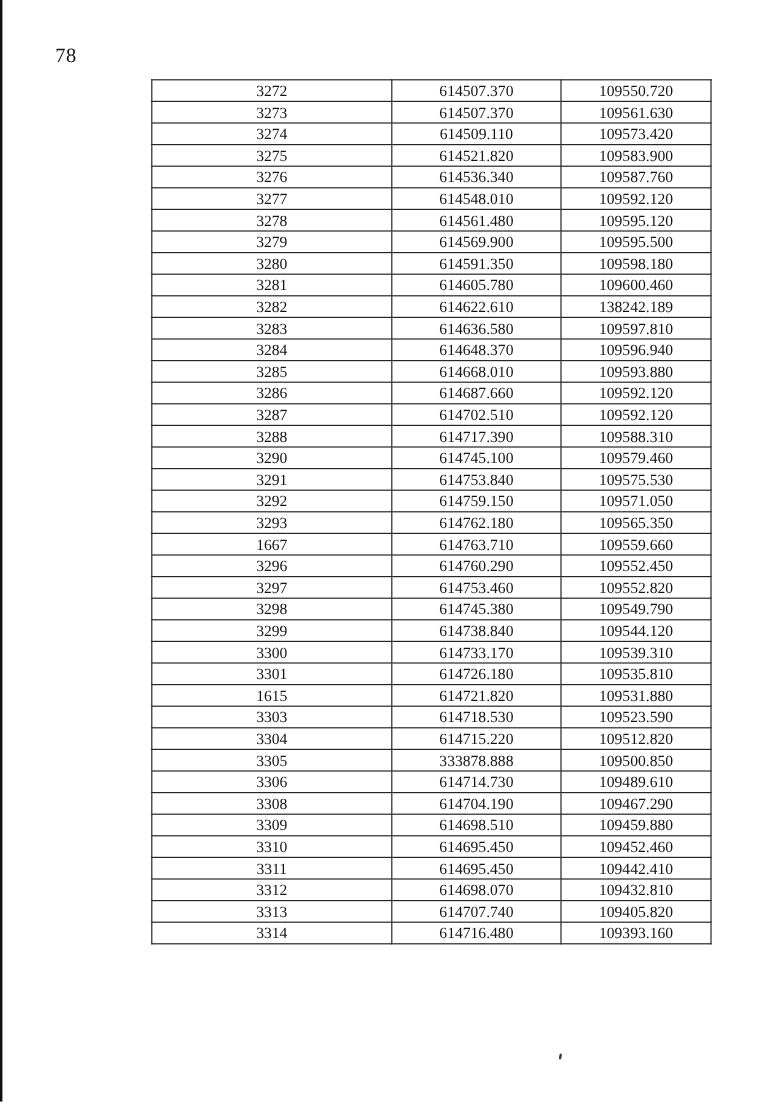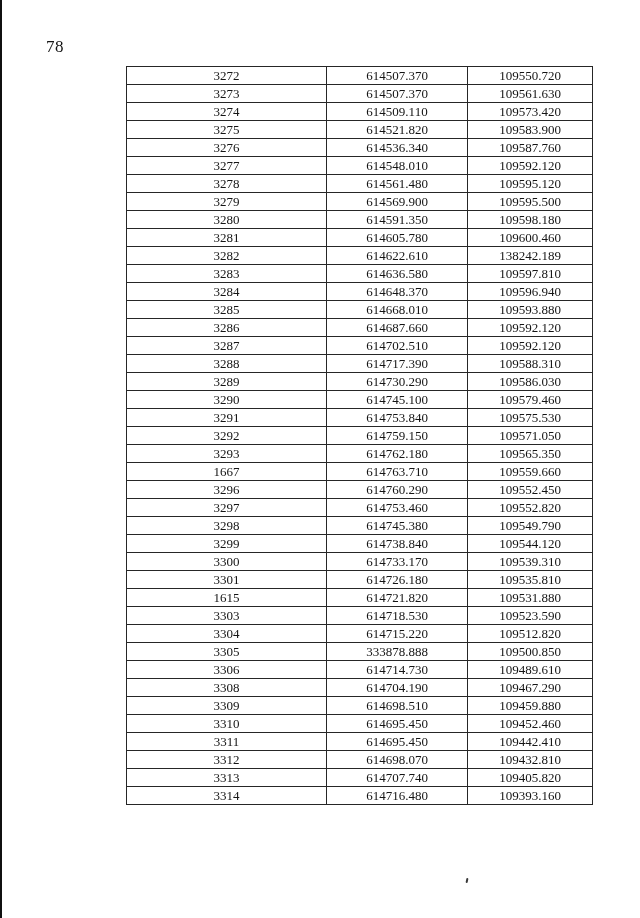--- a/index.html
+++ b/index.html
@@ -166,11 +166,6 @@
         <td>109588.310</td>
       </tr>
       <tr>
-        <td>3289</td>
-        <td>614730.290</td>
-        <td>109586.030</td>
-      </tr>
-      <tr>
         <td>3290</td>
         <td>614745.100</td>
         <td>109579.460</td>

